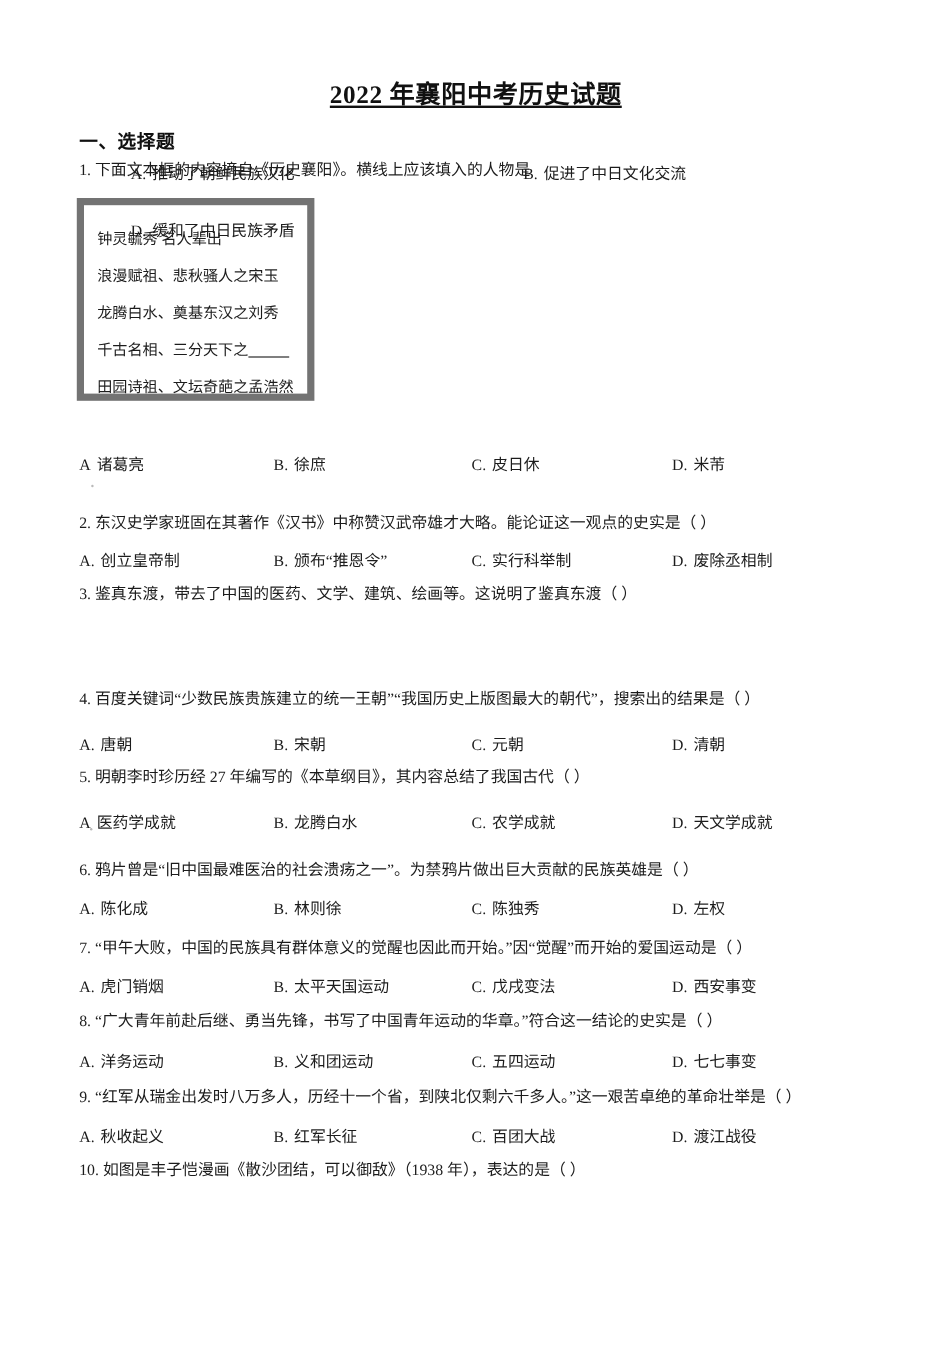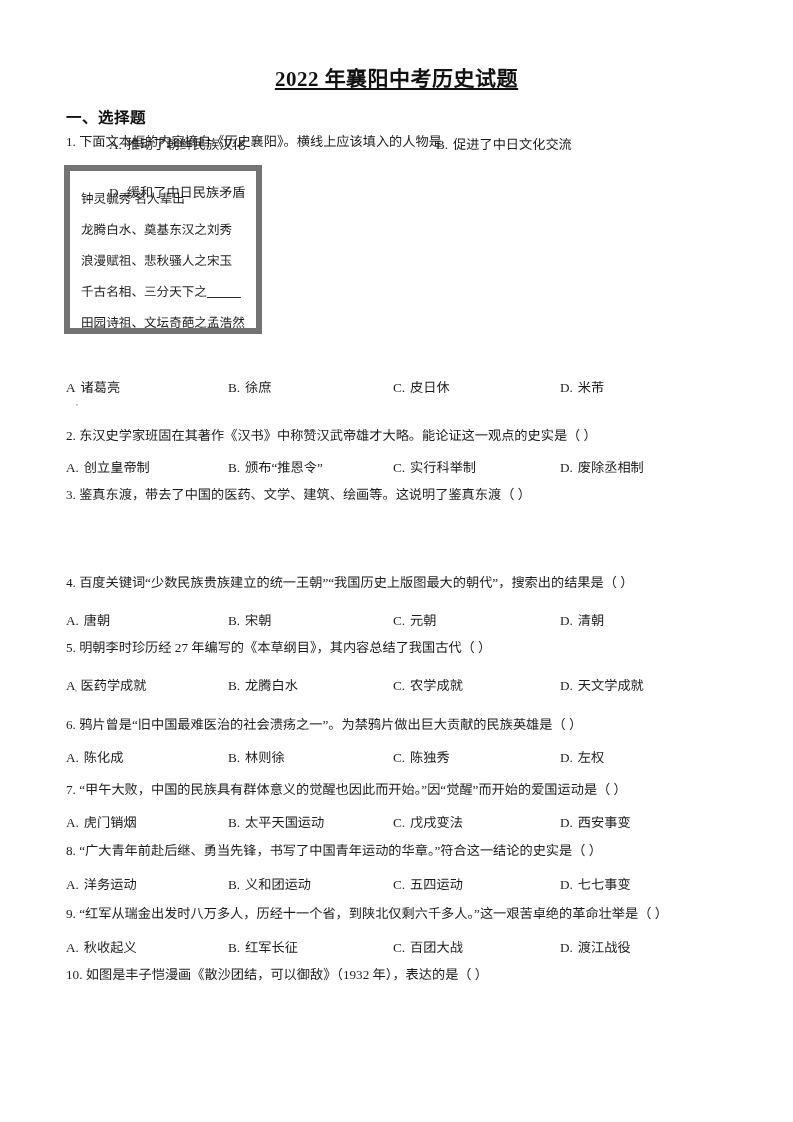--- a/index.html
+++ b/index.html
@@ -121,8 +121,8 @@
 
   <div class="textbox" id="textbox">
       <div class="textbox-line">钟灵毓秀  名人辈出</div>
+      <div class="textbox-line">浪漫赋祖、悲秋骚人之宋玉</div>
       <div class="textbox-line">龙腾白水、奠基东汉之刘秀</div>
-      <div class="textbox-line">浪漫赋祖、悲秋骚人之宋玉</div>
       <div class="textbox-line">千古名相、三分天下之<span class="blank-underline"></span></div>
       <div class="textbox-line">田园诗祖、文坛奇葩之孟浩然</div>
     </div>

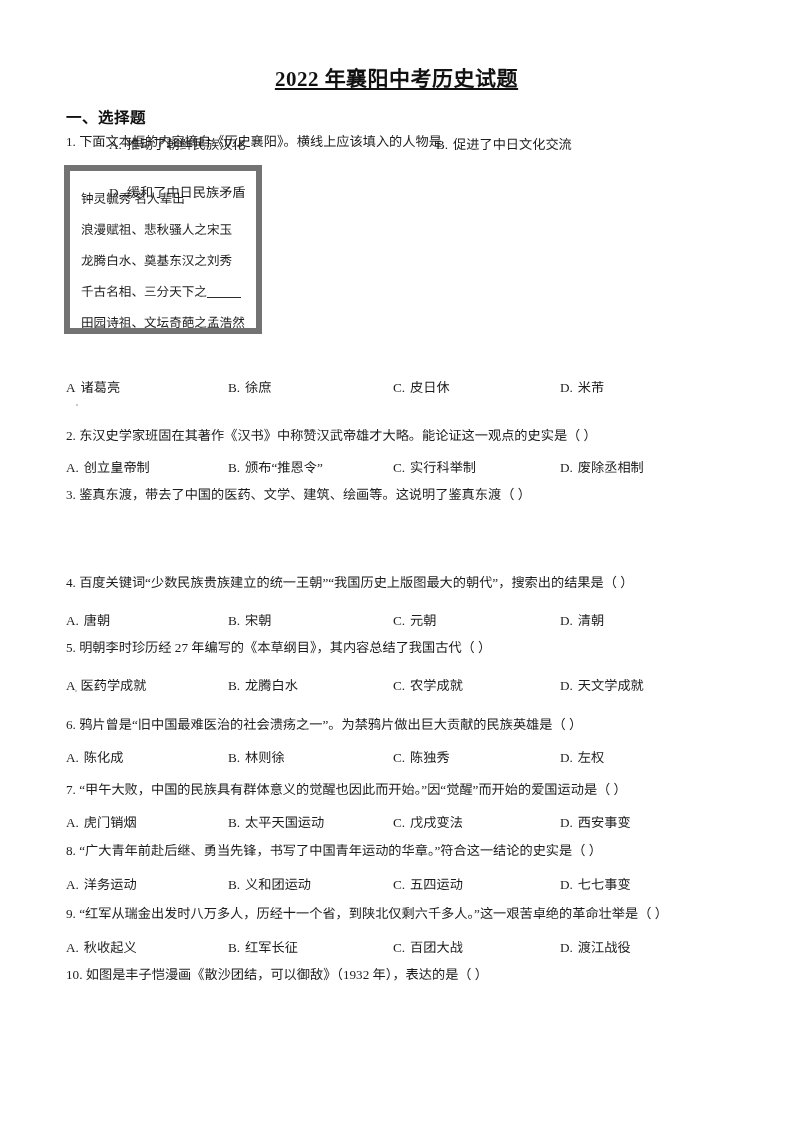--- a/index.html
+++ b/index.html
@@ -229,7 +229,7 @@
         </div>
       </div>
       <div class="q-block" style="position: absolute; left: 0px; top: 833px; width: 672px;">
-        <div class="q-stem">10. 如图是丰子恺漫画《散沙团结，可以御敌》（1932 年），表达的是（    ）</div>
+        <div class="q-stem">10. 如图是丰子恺漫画《散沙团结，可以御敌》（1938 年），表达的是（    ）</div>
       </div>
     </div>
 

